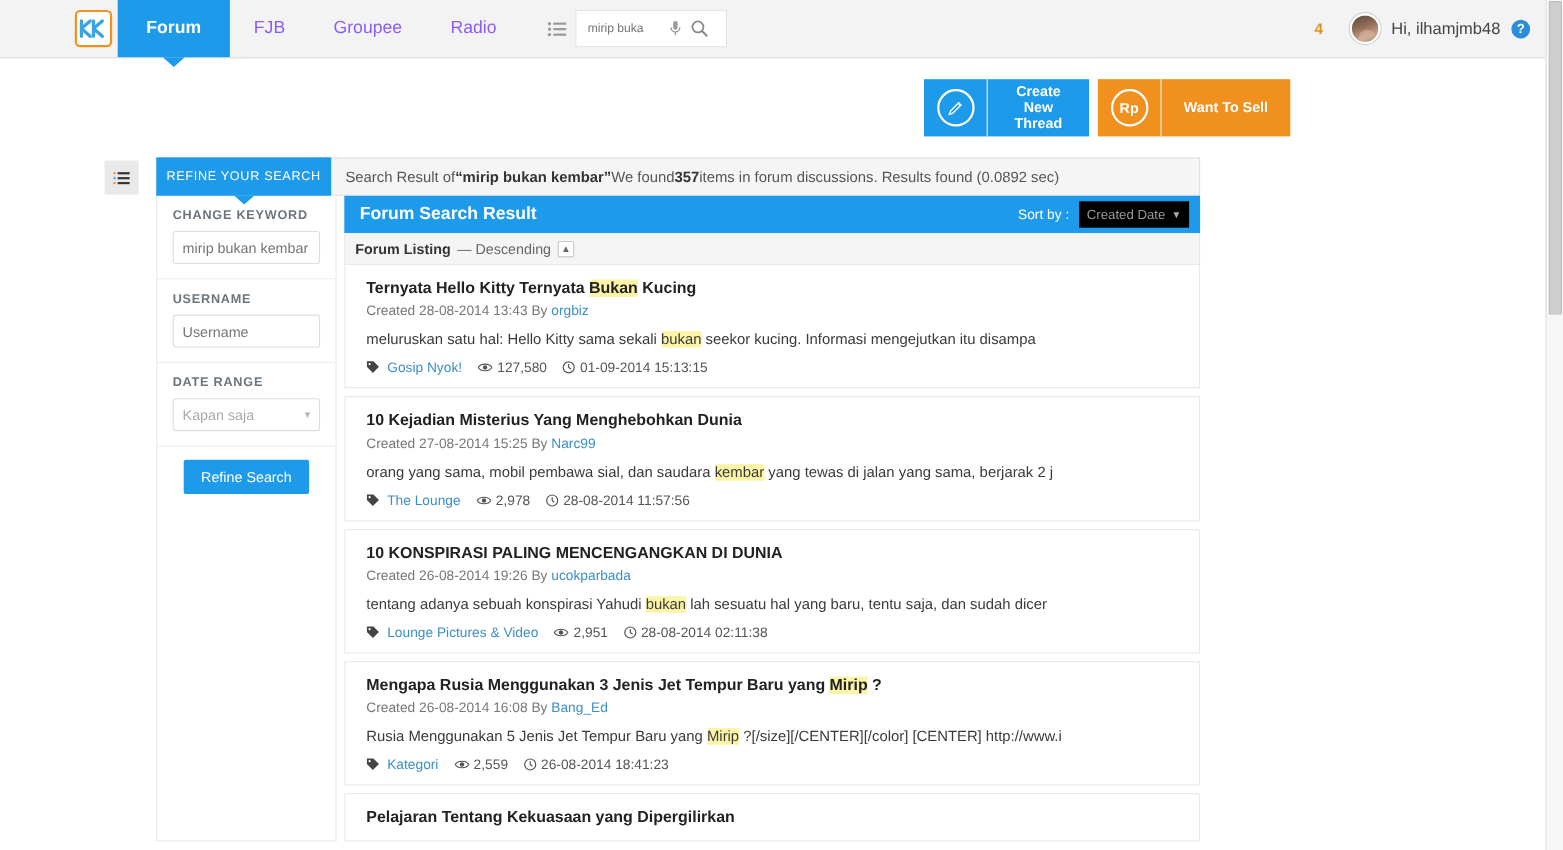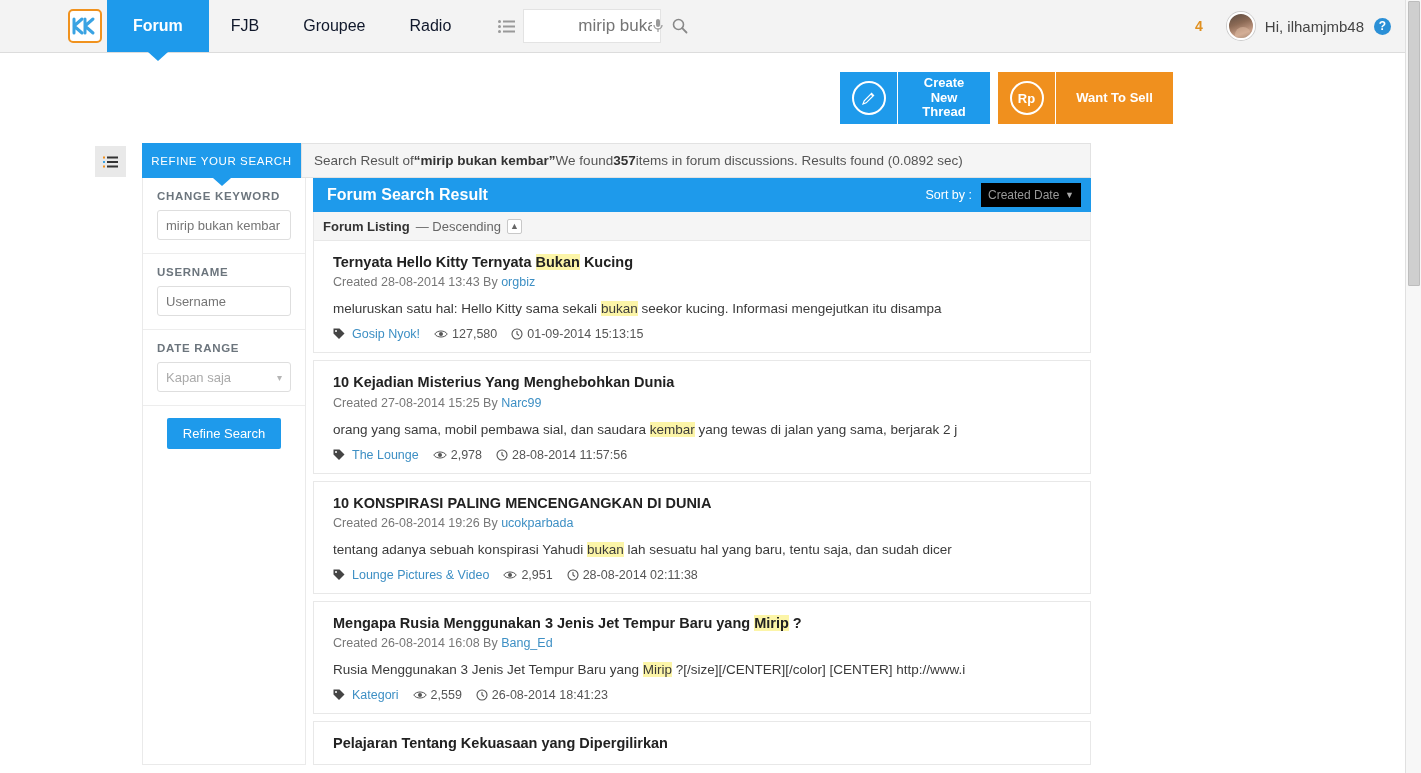--- a/index.html
+++ b/index.html
@@ -38,7 +38,7 @@
   .nav-item {
     padding: 12px 22px;
     display: flex; align-items: center;
-    font-size: 16px; color: #0f172a;
+    font-size: 16px; color: #8b5cf6;
     position: relative;
     cursor: pointer;
   }

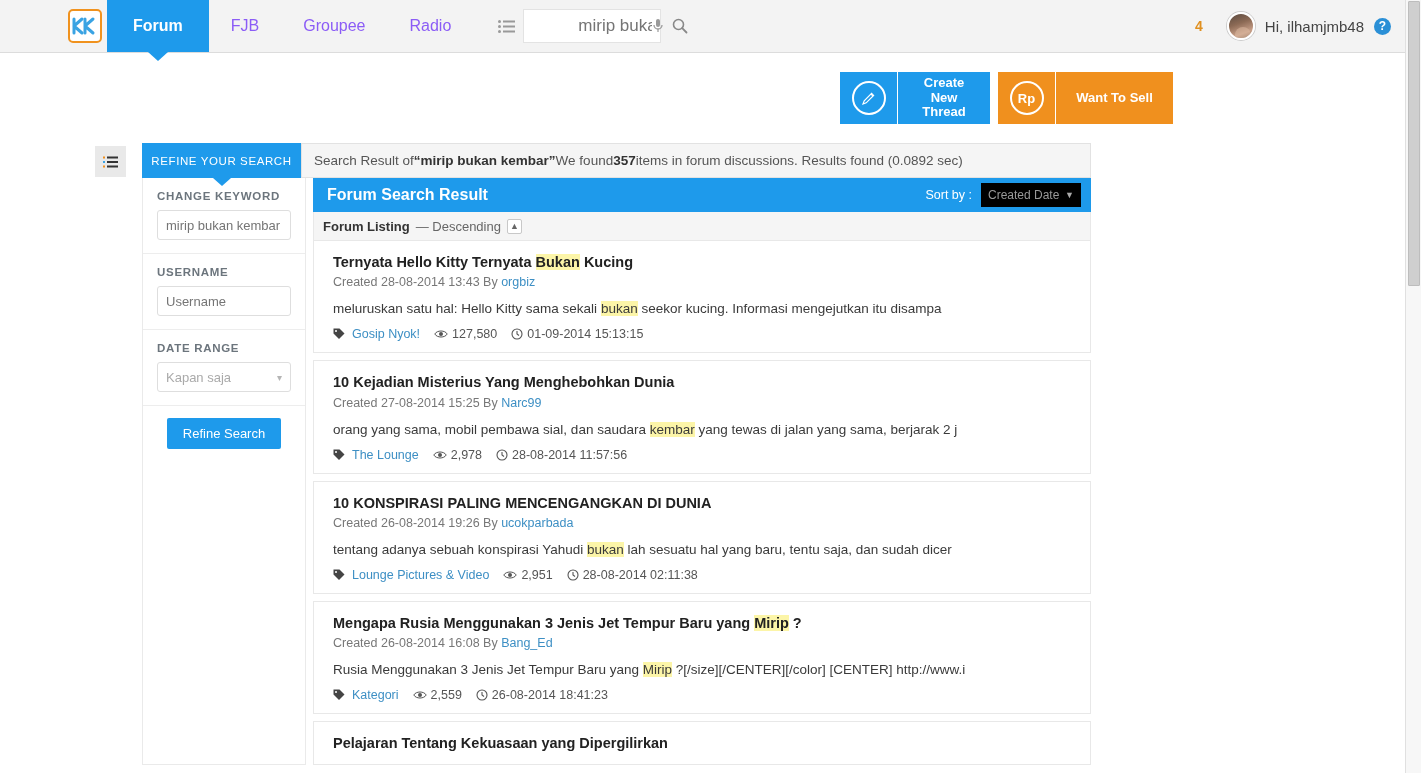--- a/index.html
+++ b/index.html
@@ -72,11 +72,10 @@
   }
   .search-box input {
     border: none; outline: none;
-    font-size: 17px; color: #888;
+    font-size: 11px; color: #888;
     width: 74px;
     font-family: "Liberation Sans", sans-serif;
     background: transparent;
-    margin-left: 44px;
   }
   .mic-ic, .mag-ic { cursor: pointer; display: flex; align-items: center; }
   .nav-right {

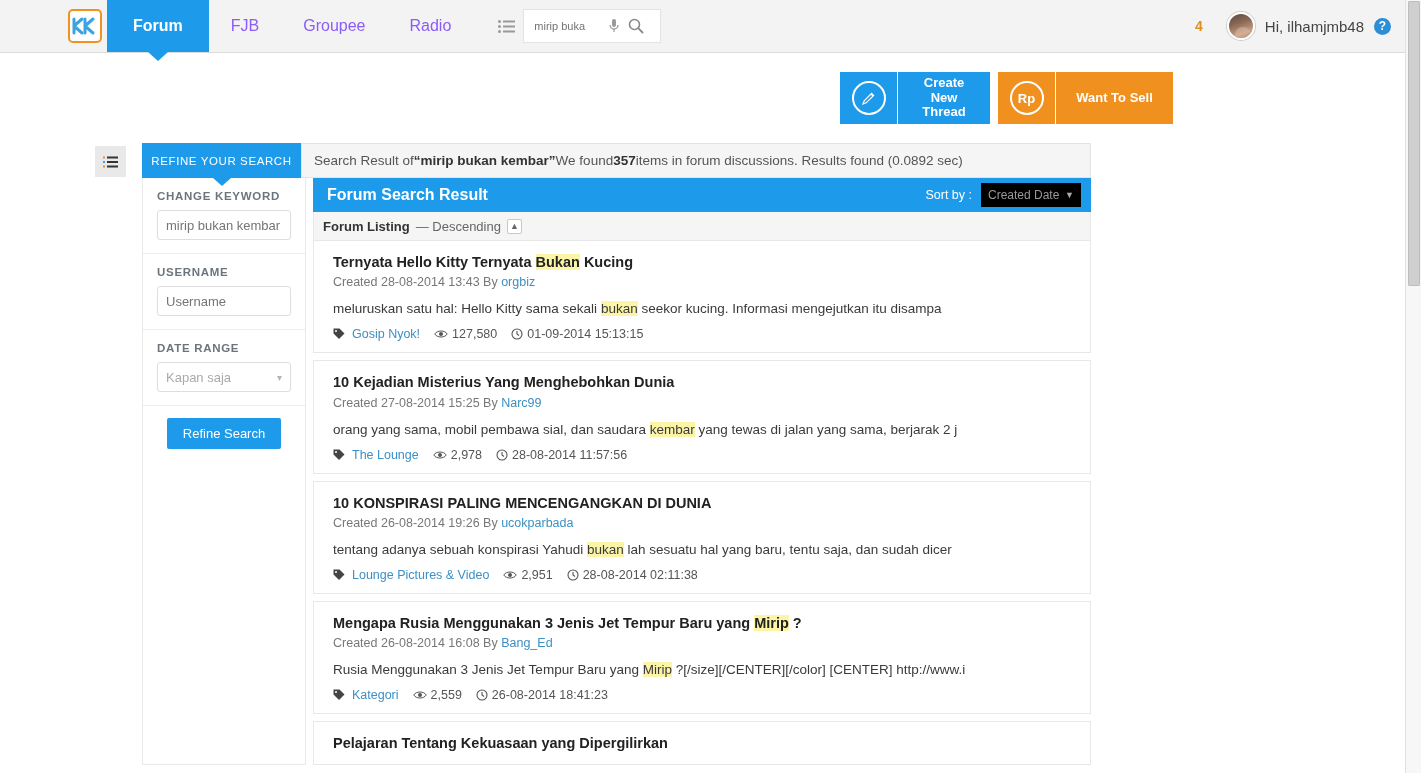--- a/index.html
+++ b/index.html
@@ -533,7 +533,7 @@
             <div class="ritem">
               <div class="r-title"><span>Mengapa Rusia Menggunakan 3 Jenis Jet Tempur Baru yang </span><span class="hl">Mirip</span><span> ?</span></div>
               <div class="r-created"><span>Created 26-08-2014 16:08 By </span><a>Bang_Ed</a></div>
-              <div class="r-snip"><span>Rusia Menggunakan 3 Jenis Jet Tempur Baru yang </span><span class="hl">Mirip</span><span> ?[/size][/CENTER][/color] [CENTER] http://www.i</span></div>
+              <div class="r-snip"><span>Rusia Menggunakan 5 Jenis Jet Tempur Baru yang </span><span class="hl">Mirip</span><span> ?[/size][/CENTER][/color] [CENTER] http://www.i</span></div>
               <div class="r-meta">
                 <span>
                   <svg width="12" height="12" viewBox="0 0 12 12">

